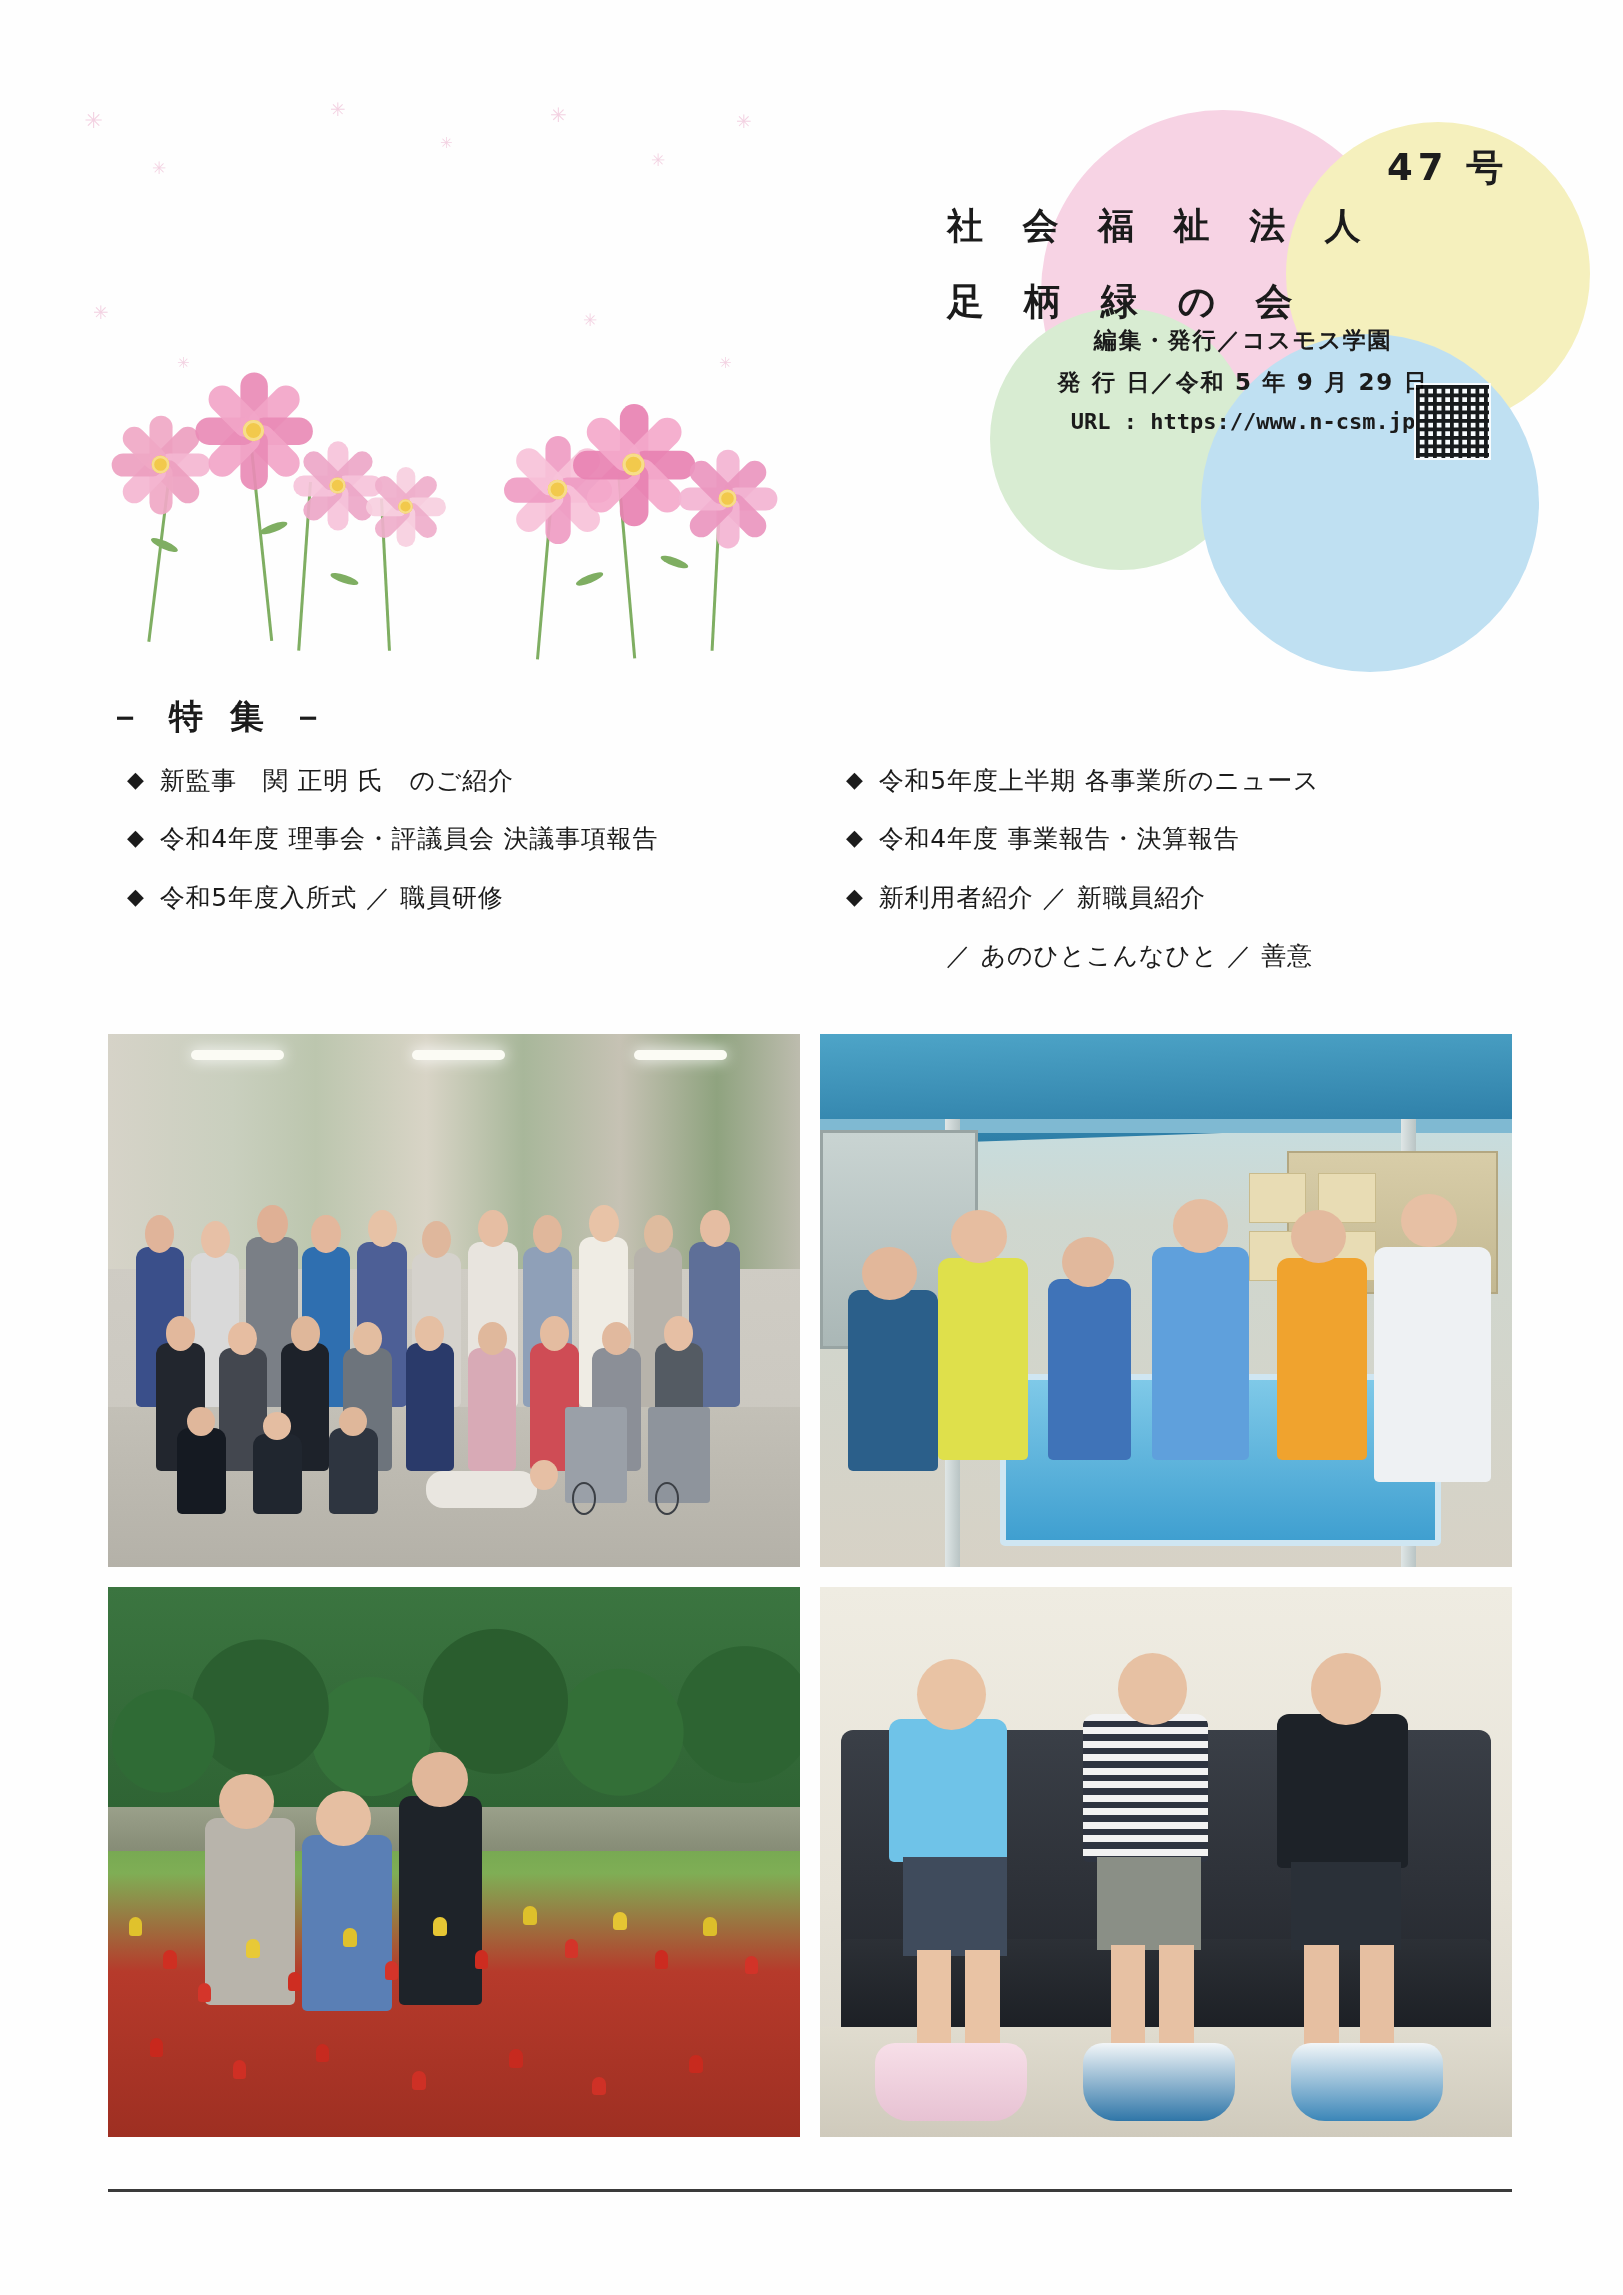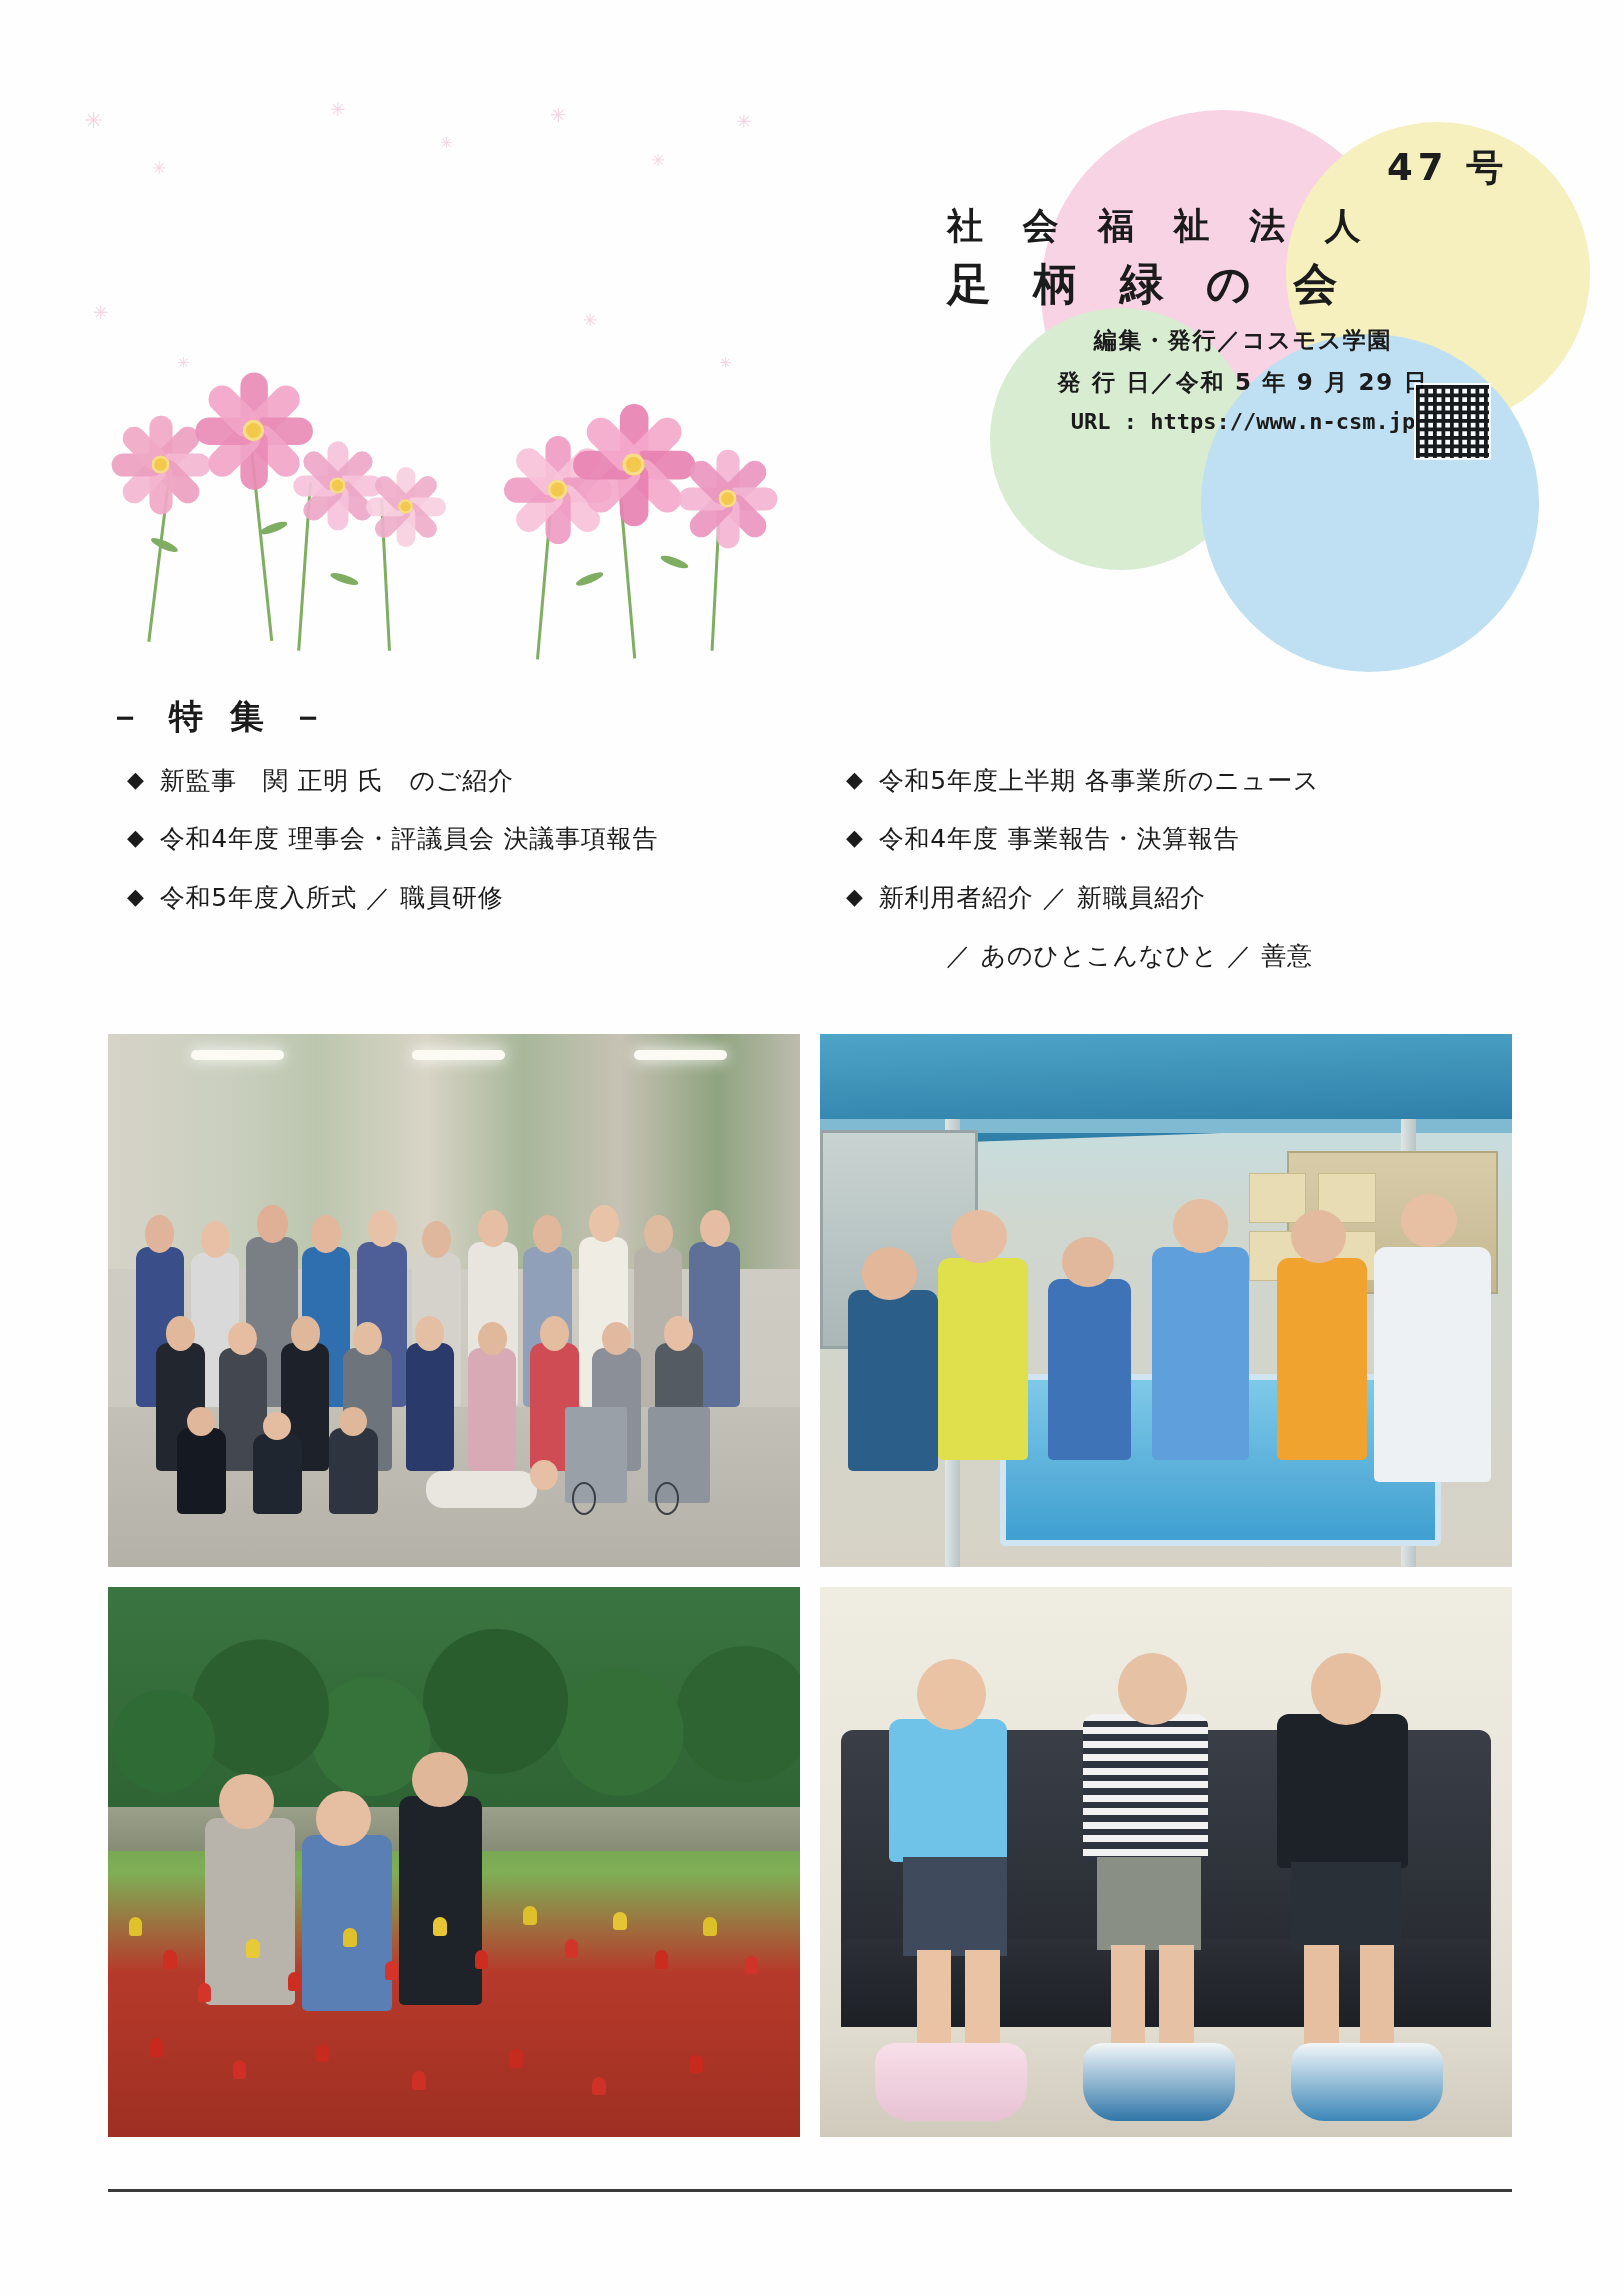--- a/index.html
+++ b/index.html
@@ -195,9 +195,9 @@
     white-space: nowrap;
   }
   .org-name .l2 {
-    font-size: 44px;
+    font-size: 37px;
     letter-spacing: 13.5px;
-    margin-top: 4px;
+    margin-top: 26px;
     white-space: nowrap;
   }
   .pub-info {

